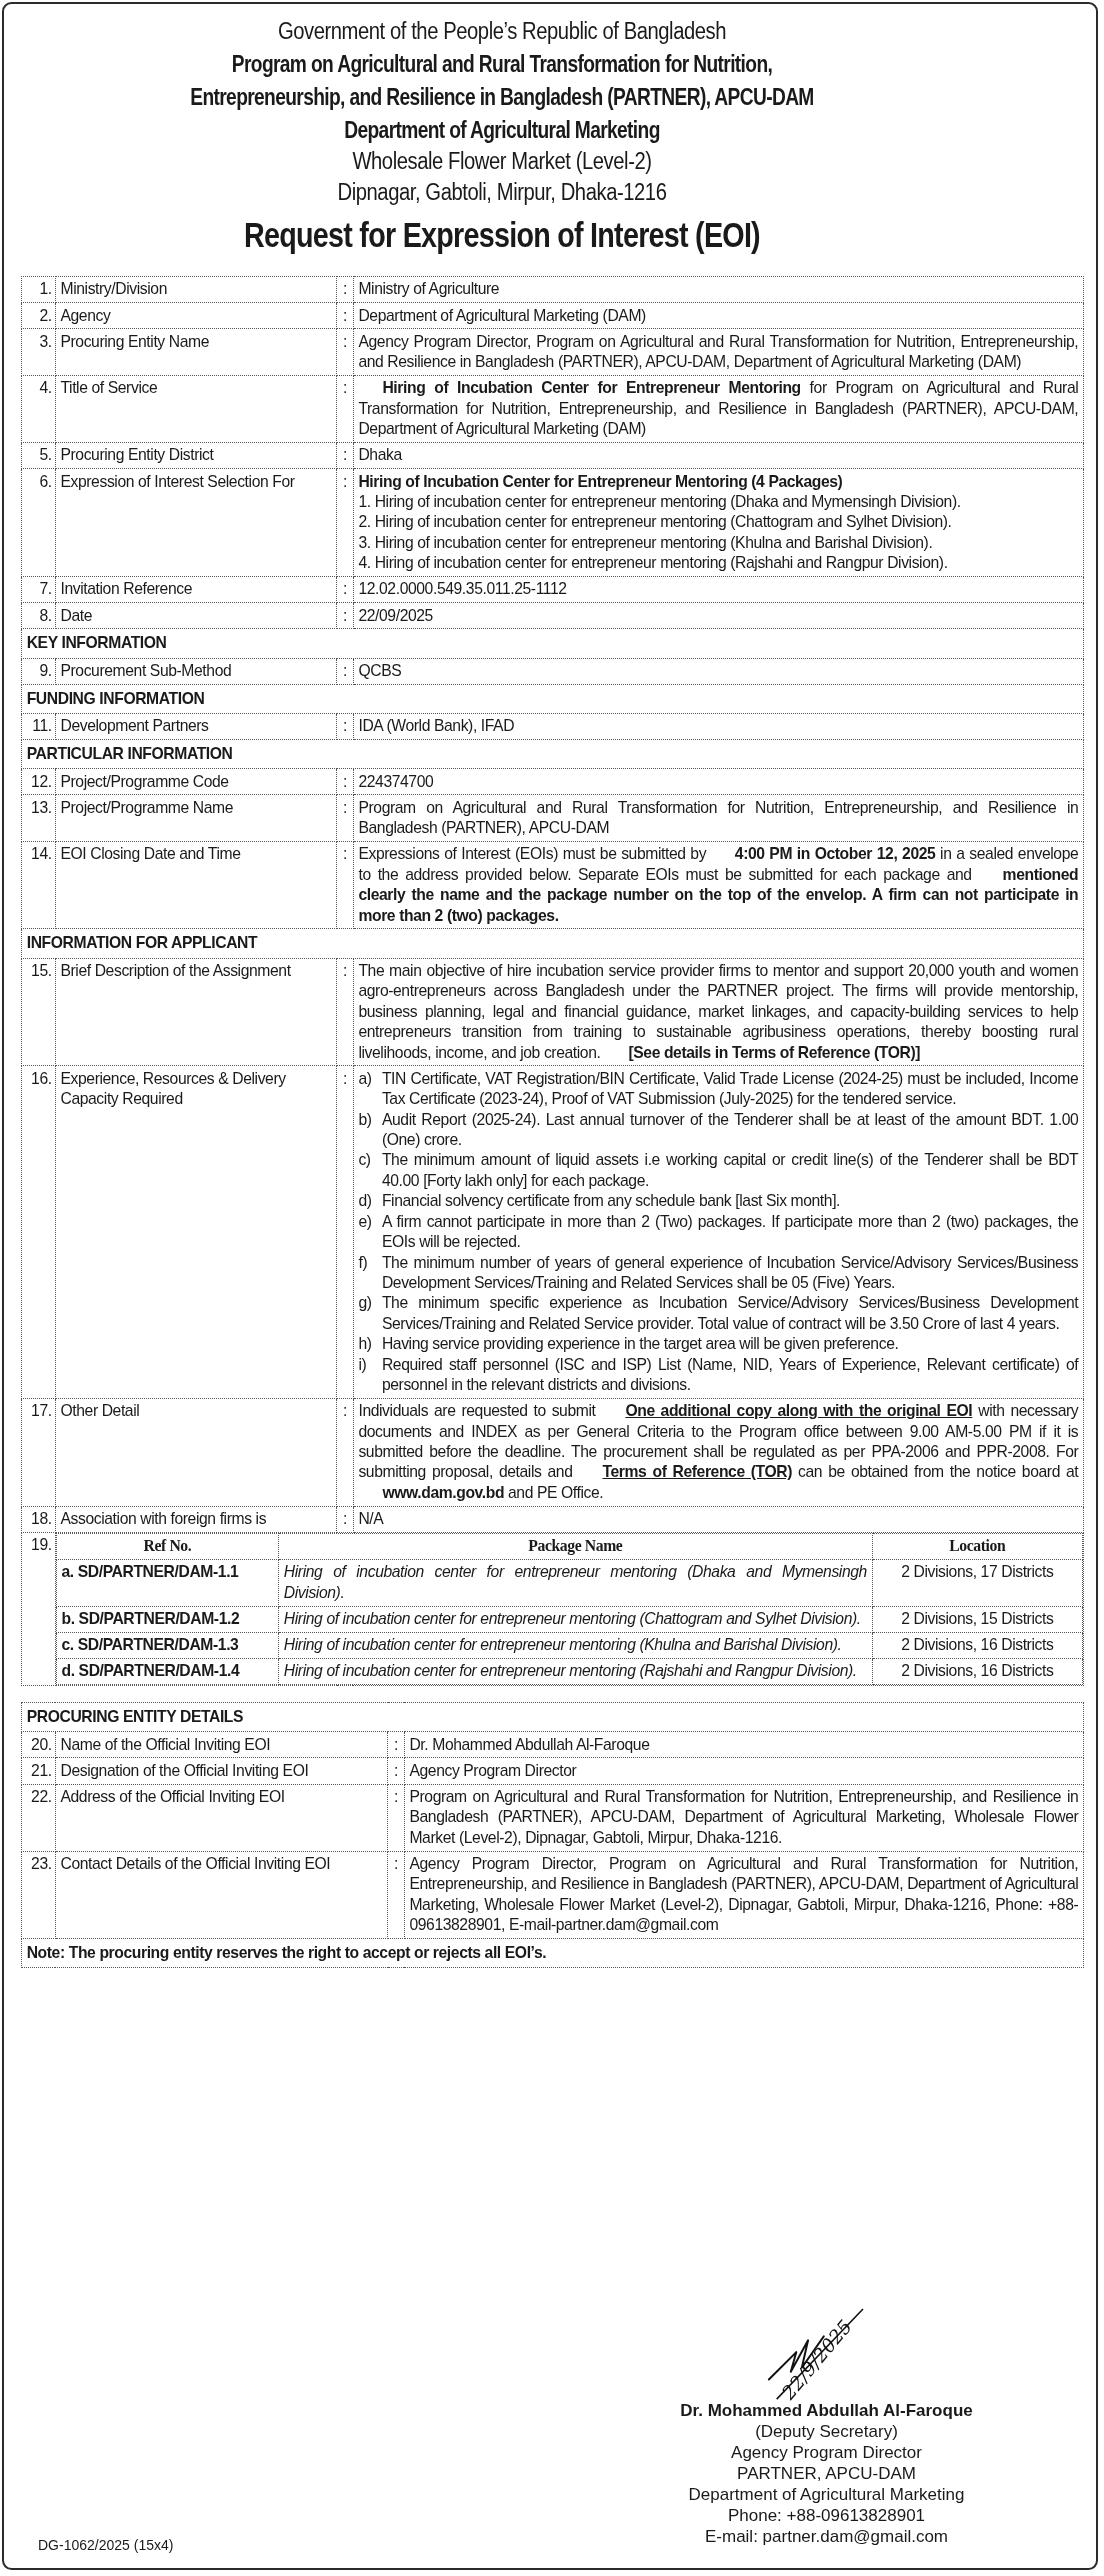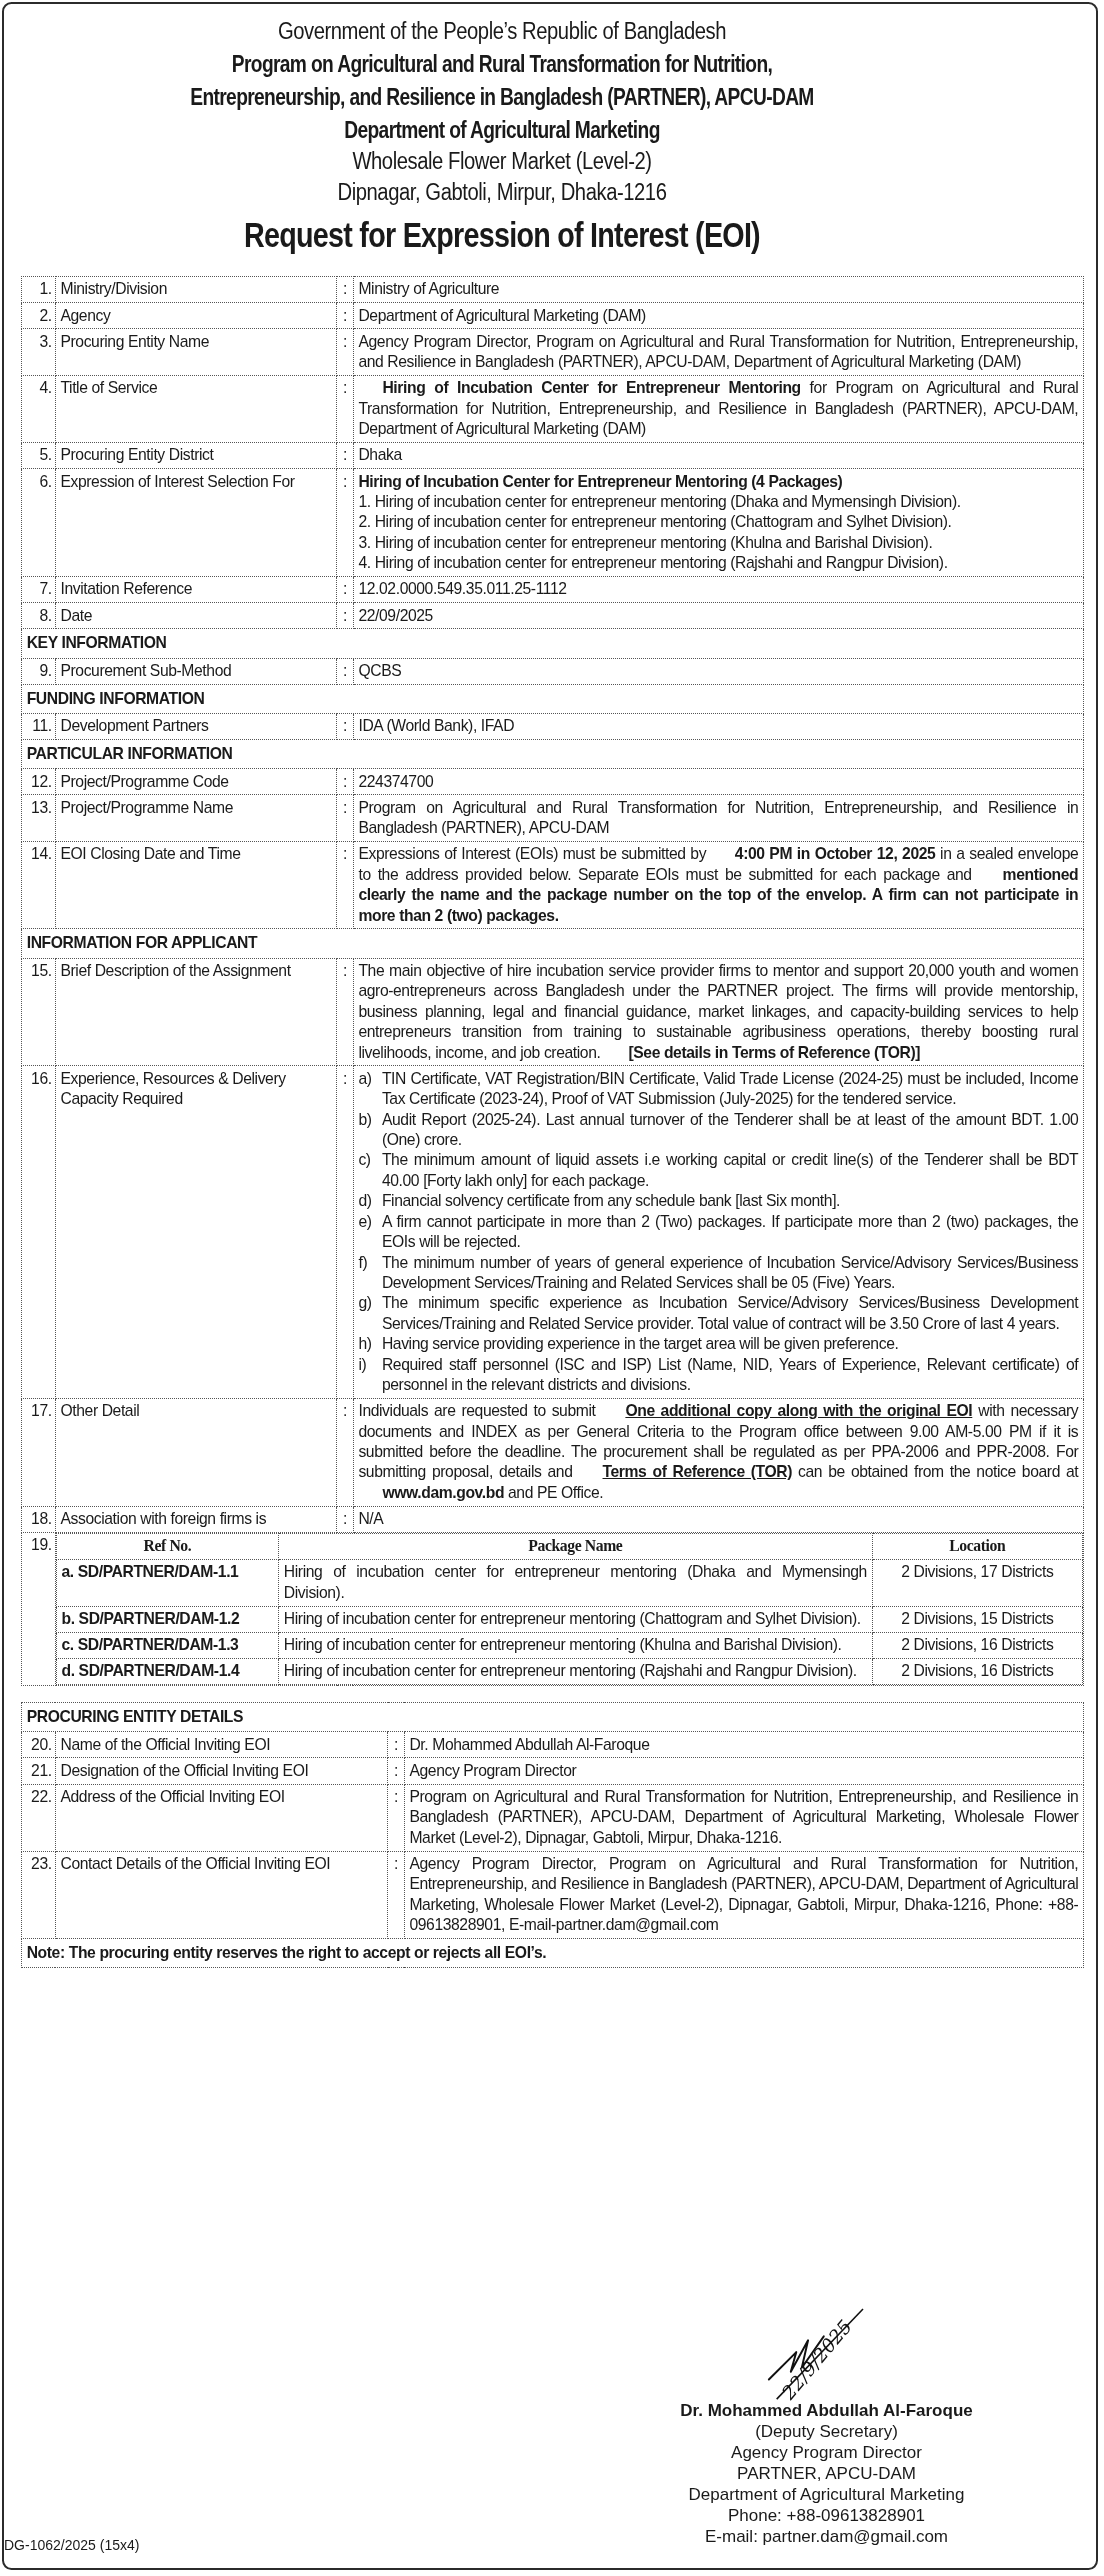--- a/index.html
+++ b/index.html
@@ -36,7 +36,7 @@
   .pkg-table th { font-weight: bold; text-align: center; font-family: Liberation Serif, serif; }
   .pkg-table td.ref { font-weight: bold; width: 212px; }
   .pkg-table td.loc { width: 200px; text-align: center; }
-  .pkg-table td.name { text-align: justify; }
+  .pkg-table td.name { text-align: justify; font-style: italic; }
   td.pkg-wrap { padding: 0 !important; }
   .pe-table { position: absolute; left: 21px; width: 1063px; border-collapse: collapse; font-size: 15.7px; line-height: 20.4px; }
   .pe-table td { border: 0.8px dotted #555; vertical-align: top; padding: 2.4px 4.7px; letter-spacing: -0.4px; }

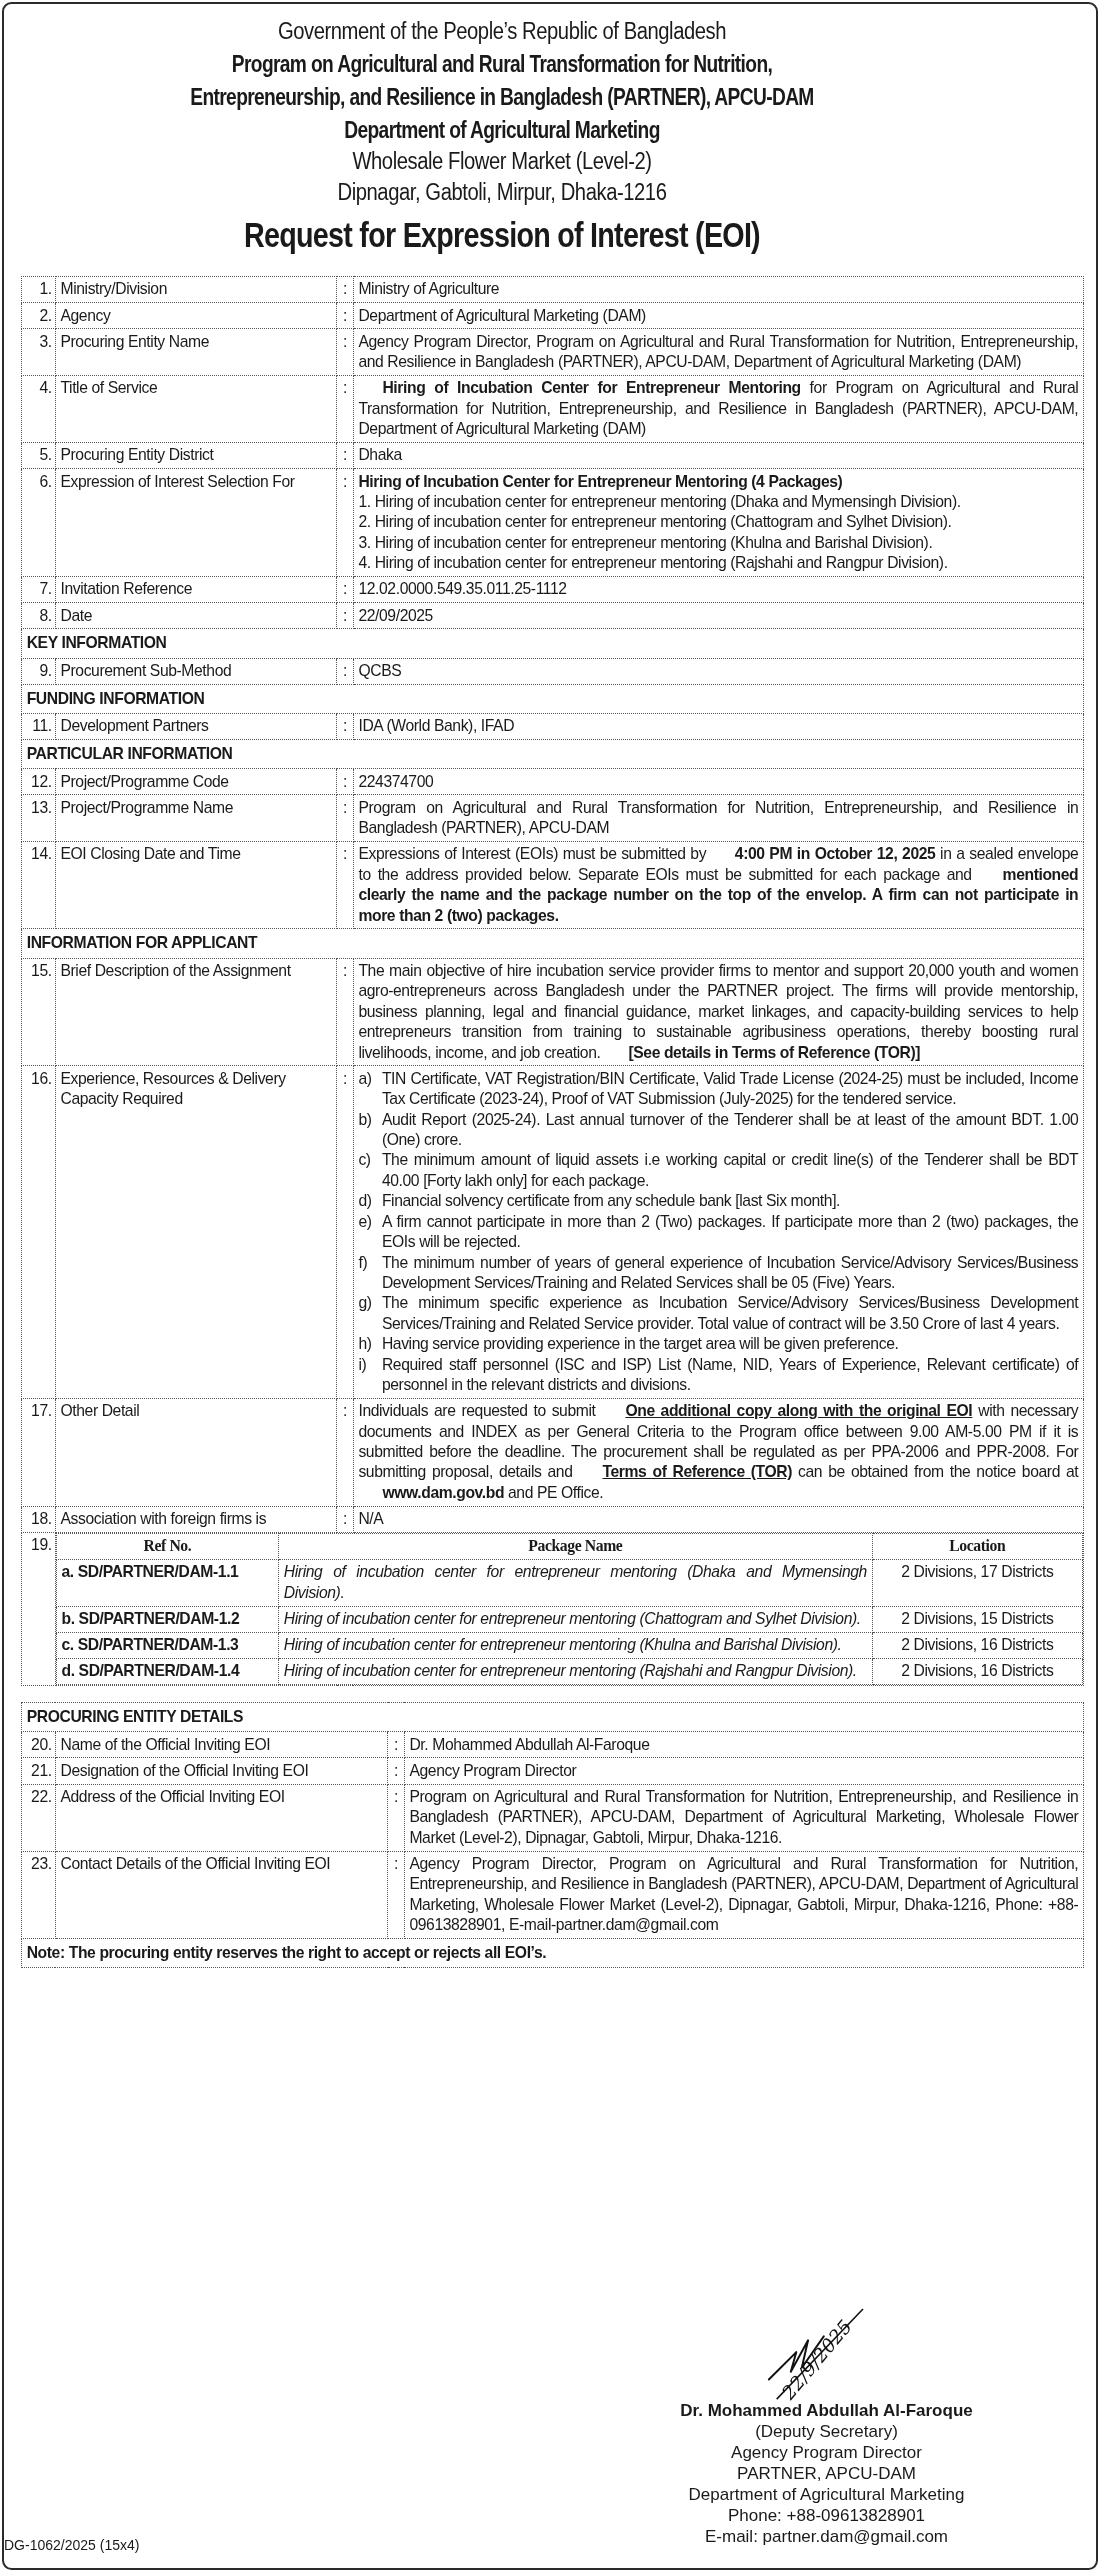--- a/index.html
+++ b/index.html
@@ -48,7 +48,7 @@
   .signature-block { position: absolute; left: 549px; top: 2400px; width: 555px; text-align: center; font-size: 17px; line-height: 21px; }
   .signature-block .name { font-weight: bold; font-size: 17px; }
   .sig-mark { position: absolute; left: 753px; top: 2305px; width: 118px; height: 102px; }
-  .footer-code { position: absolute; left: 4px; top: 2537px; font-size: 14px; }
+  .footer-code { position: absolute; left: 38px; top: 2537px; font-size: 14px; }
 </style>
 </head>
 <body>

